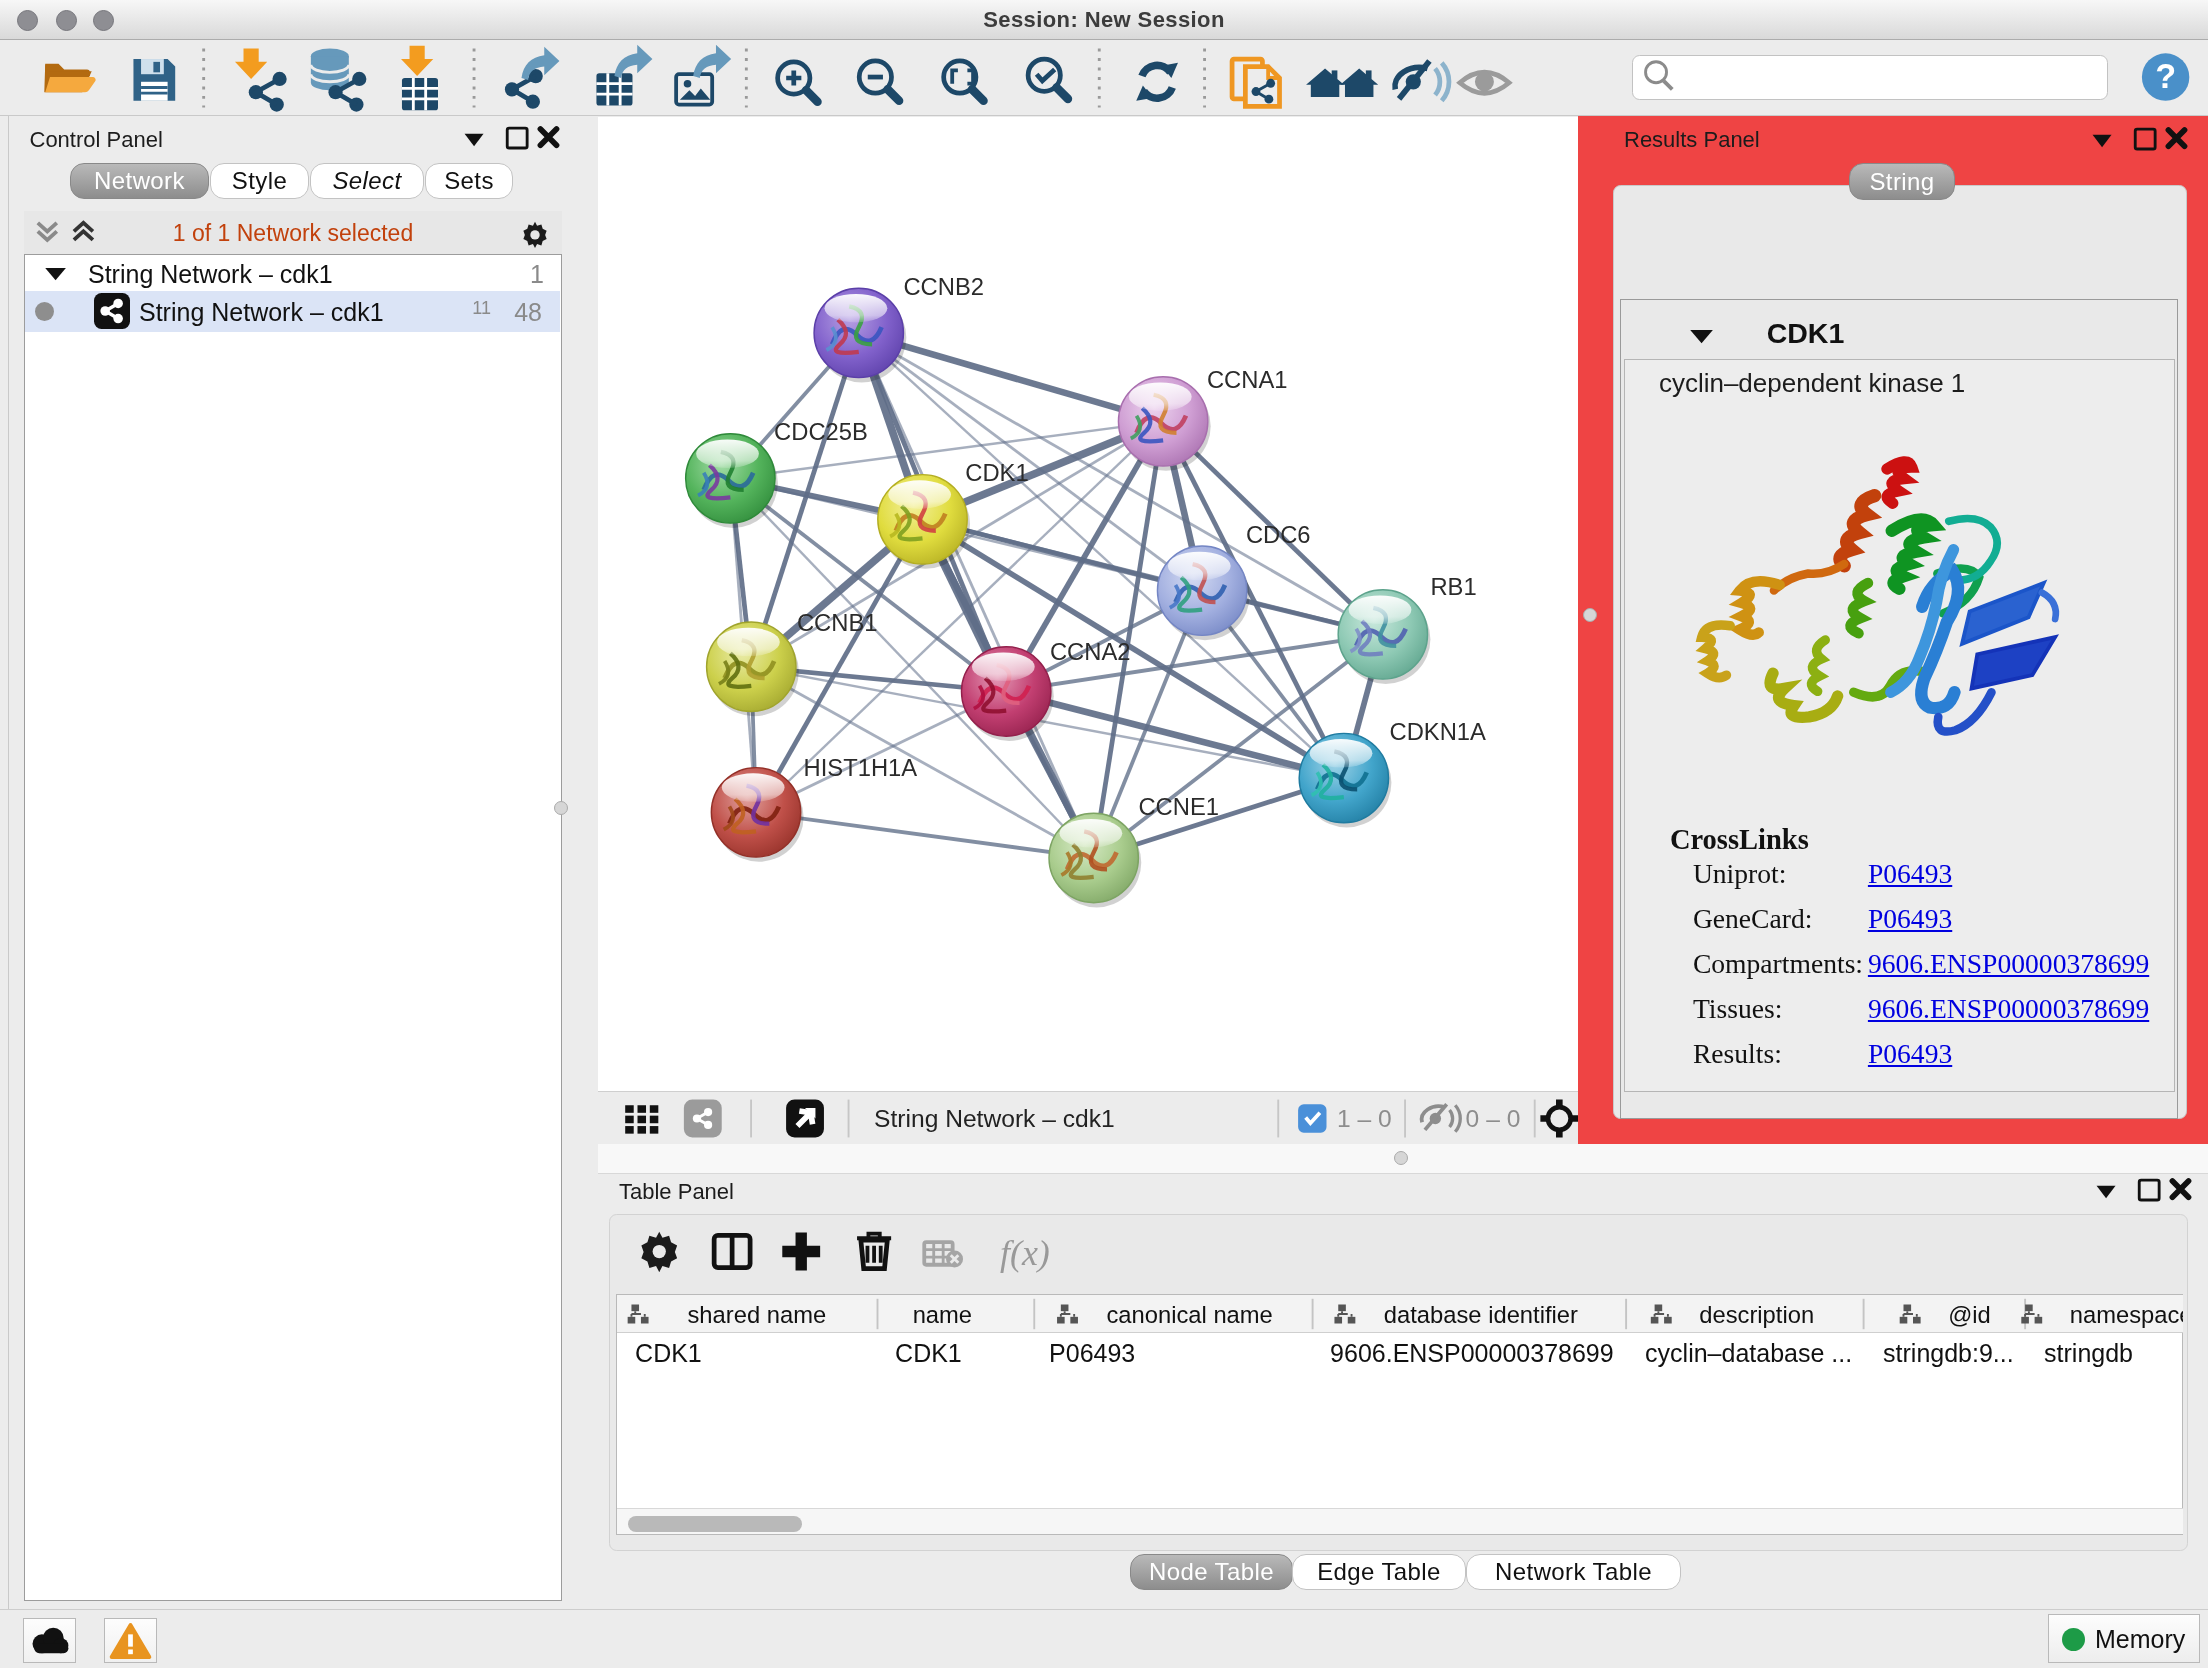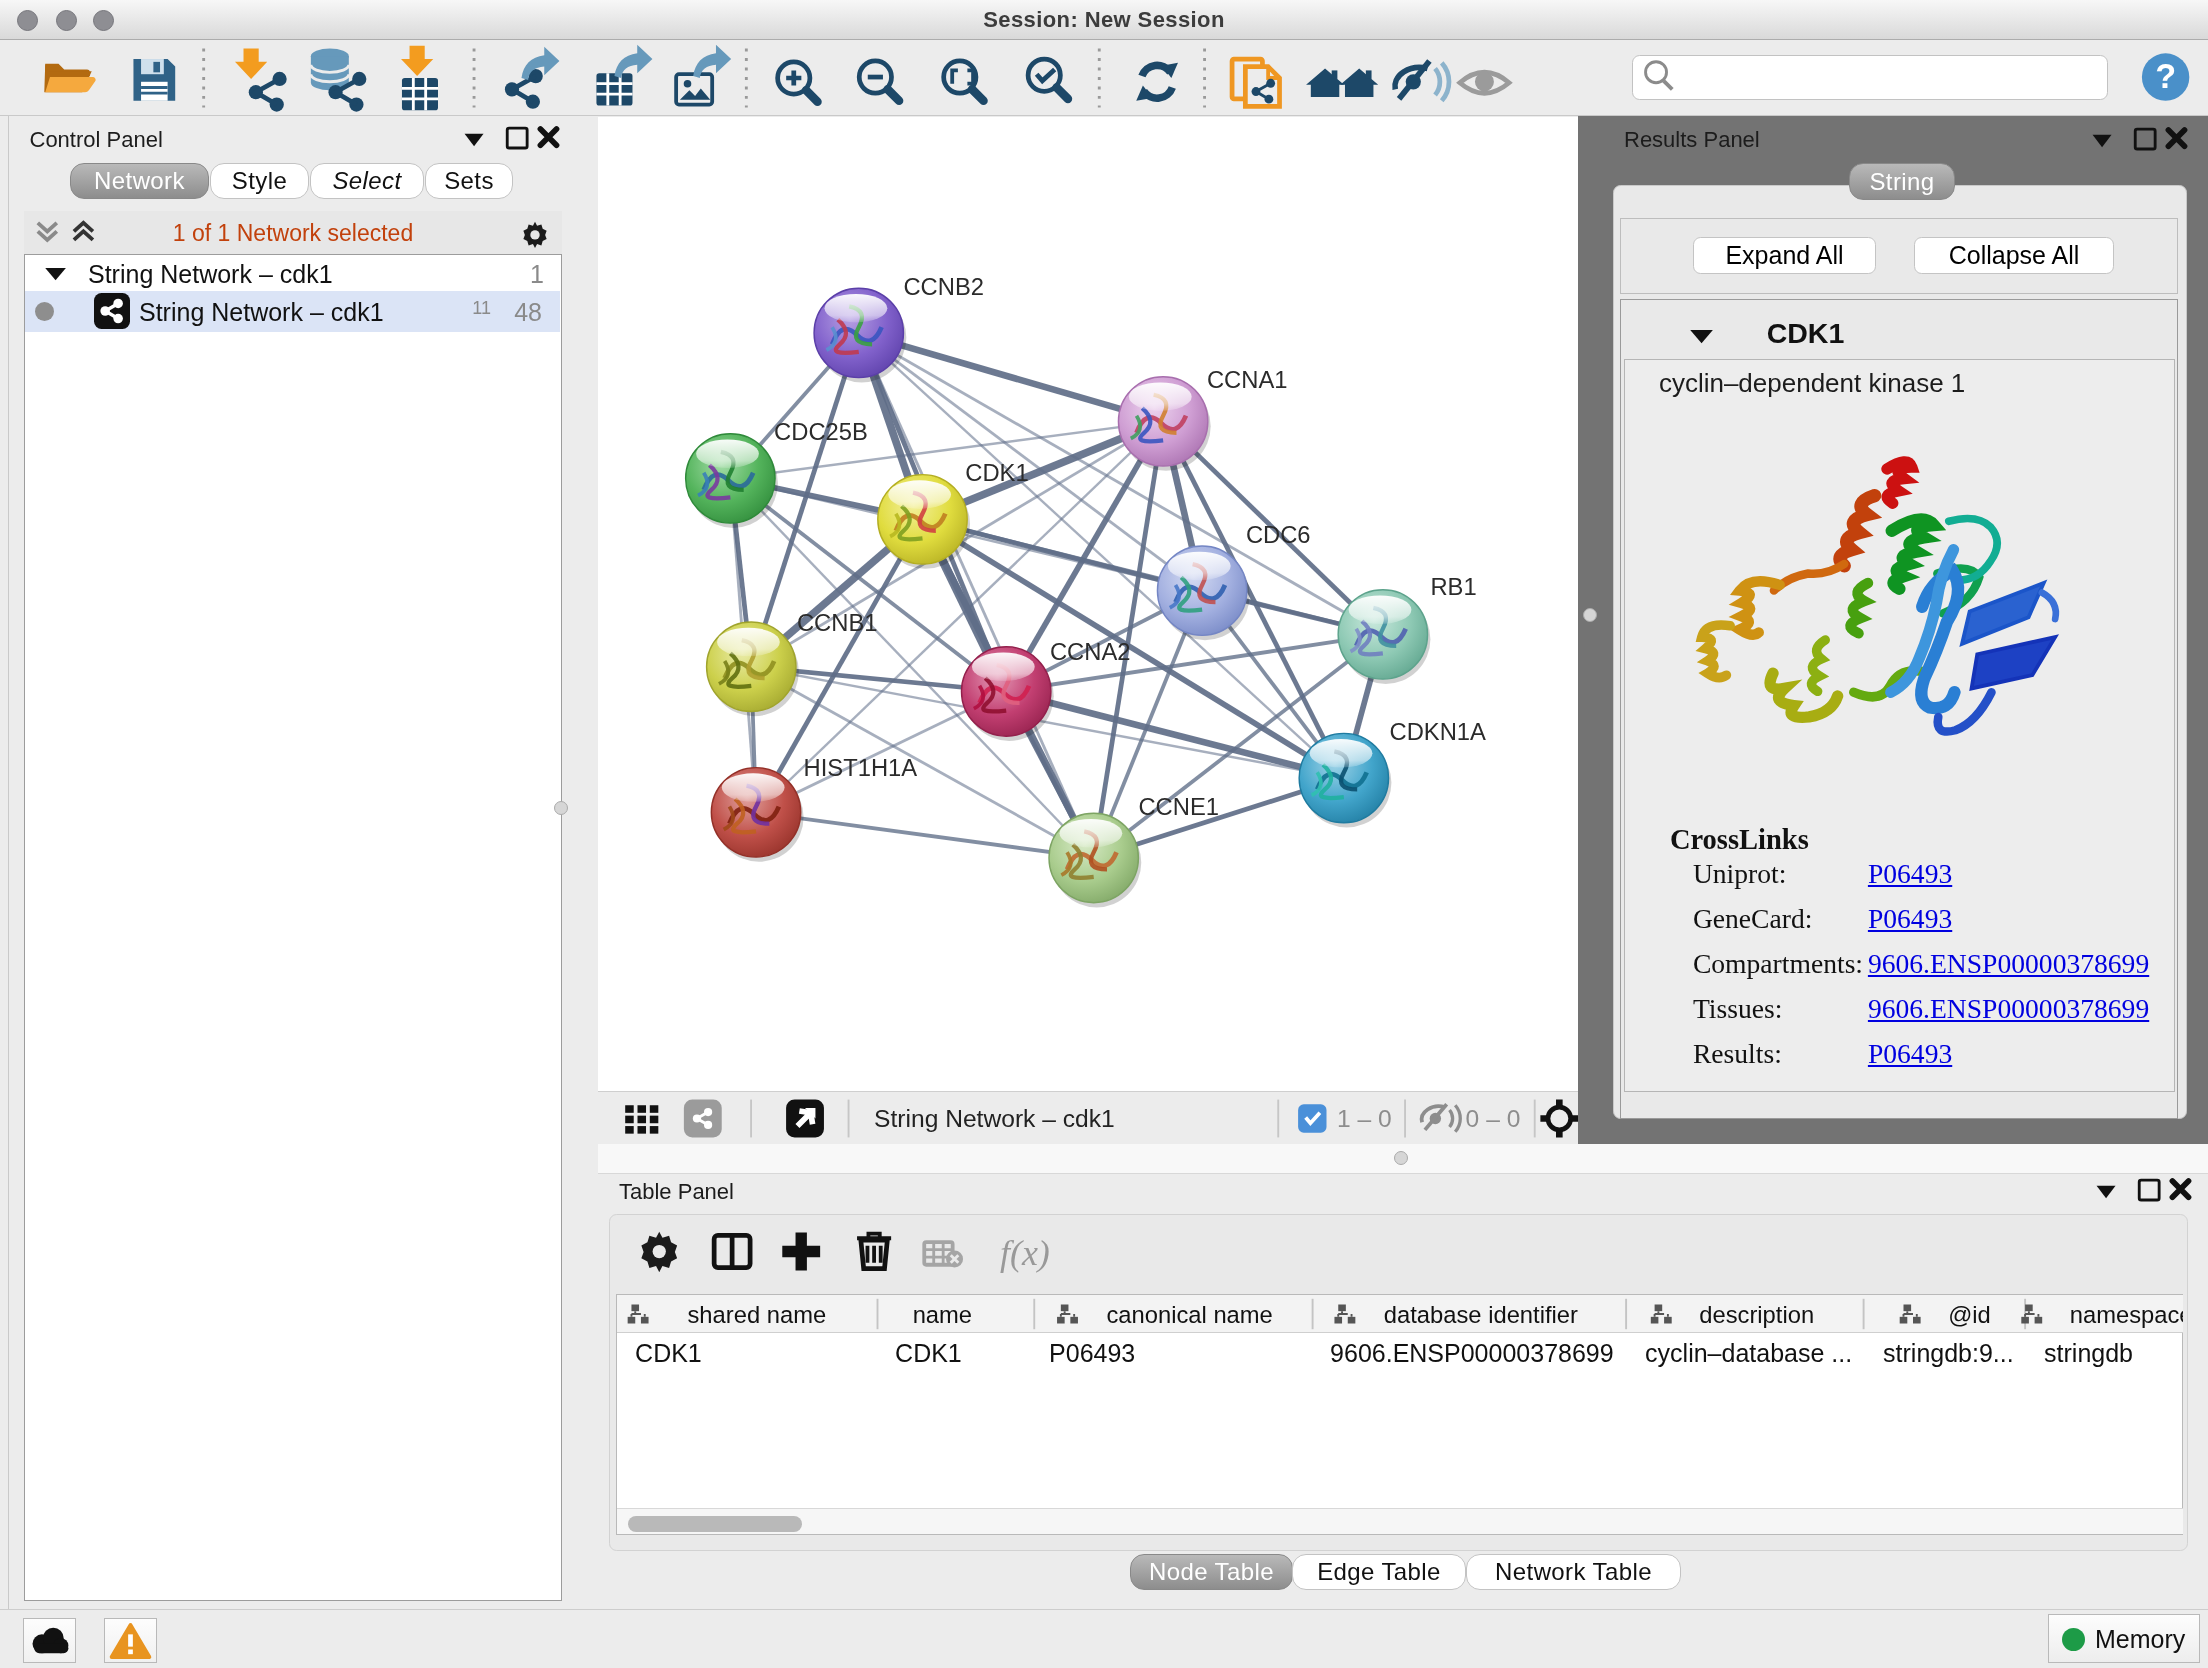--- a/index.html
+++ b/index.html
@@ -33,7 +33,7 @@
 #canvastb { position:absolute; left:598px; top:1091px; width:980px; height:53px;
   background:#ececec; border-top:1px solid #cfcfcf; }
 
-#results { position:absolute; left:1578px; top:116px; width:631px; height:1029px; background:#737373; }
+#results { position:absolute; left:1578px; top:116px; width:631px; height:1029px; background:#ef4444; }
 
 #hsplit { position:absolute; left:598px; top:1144px; width:1610px; height:30px;
   background:#f8f8f8; border-bottom:1px solid #d8d8d8; }

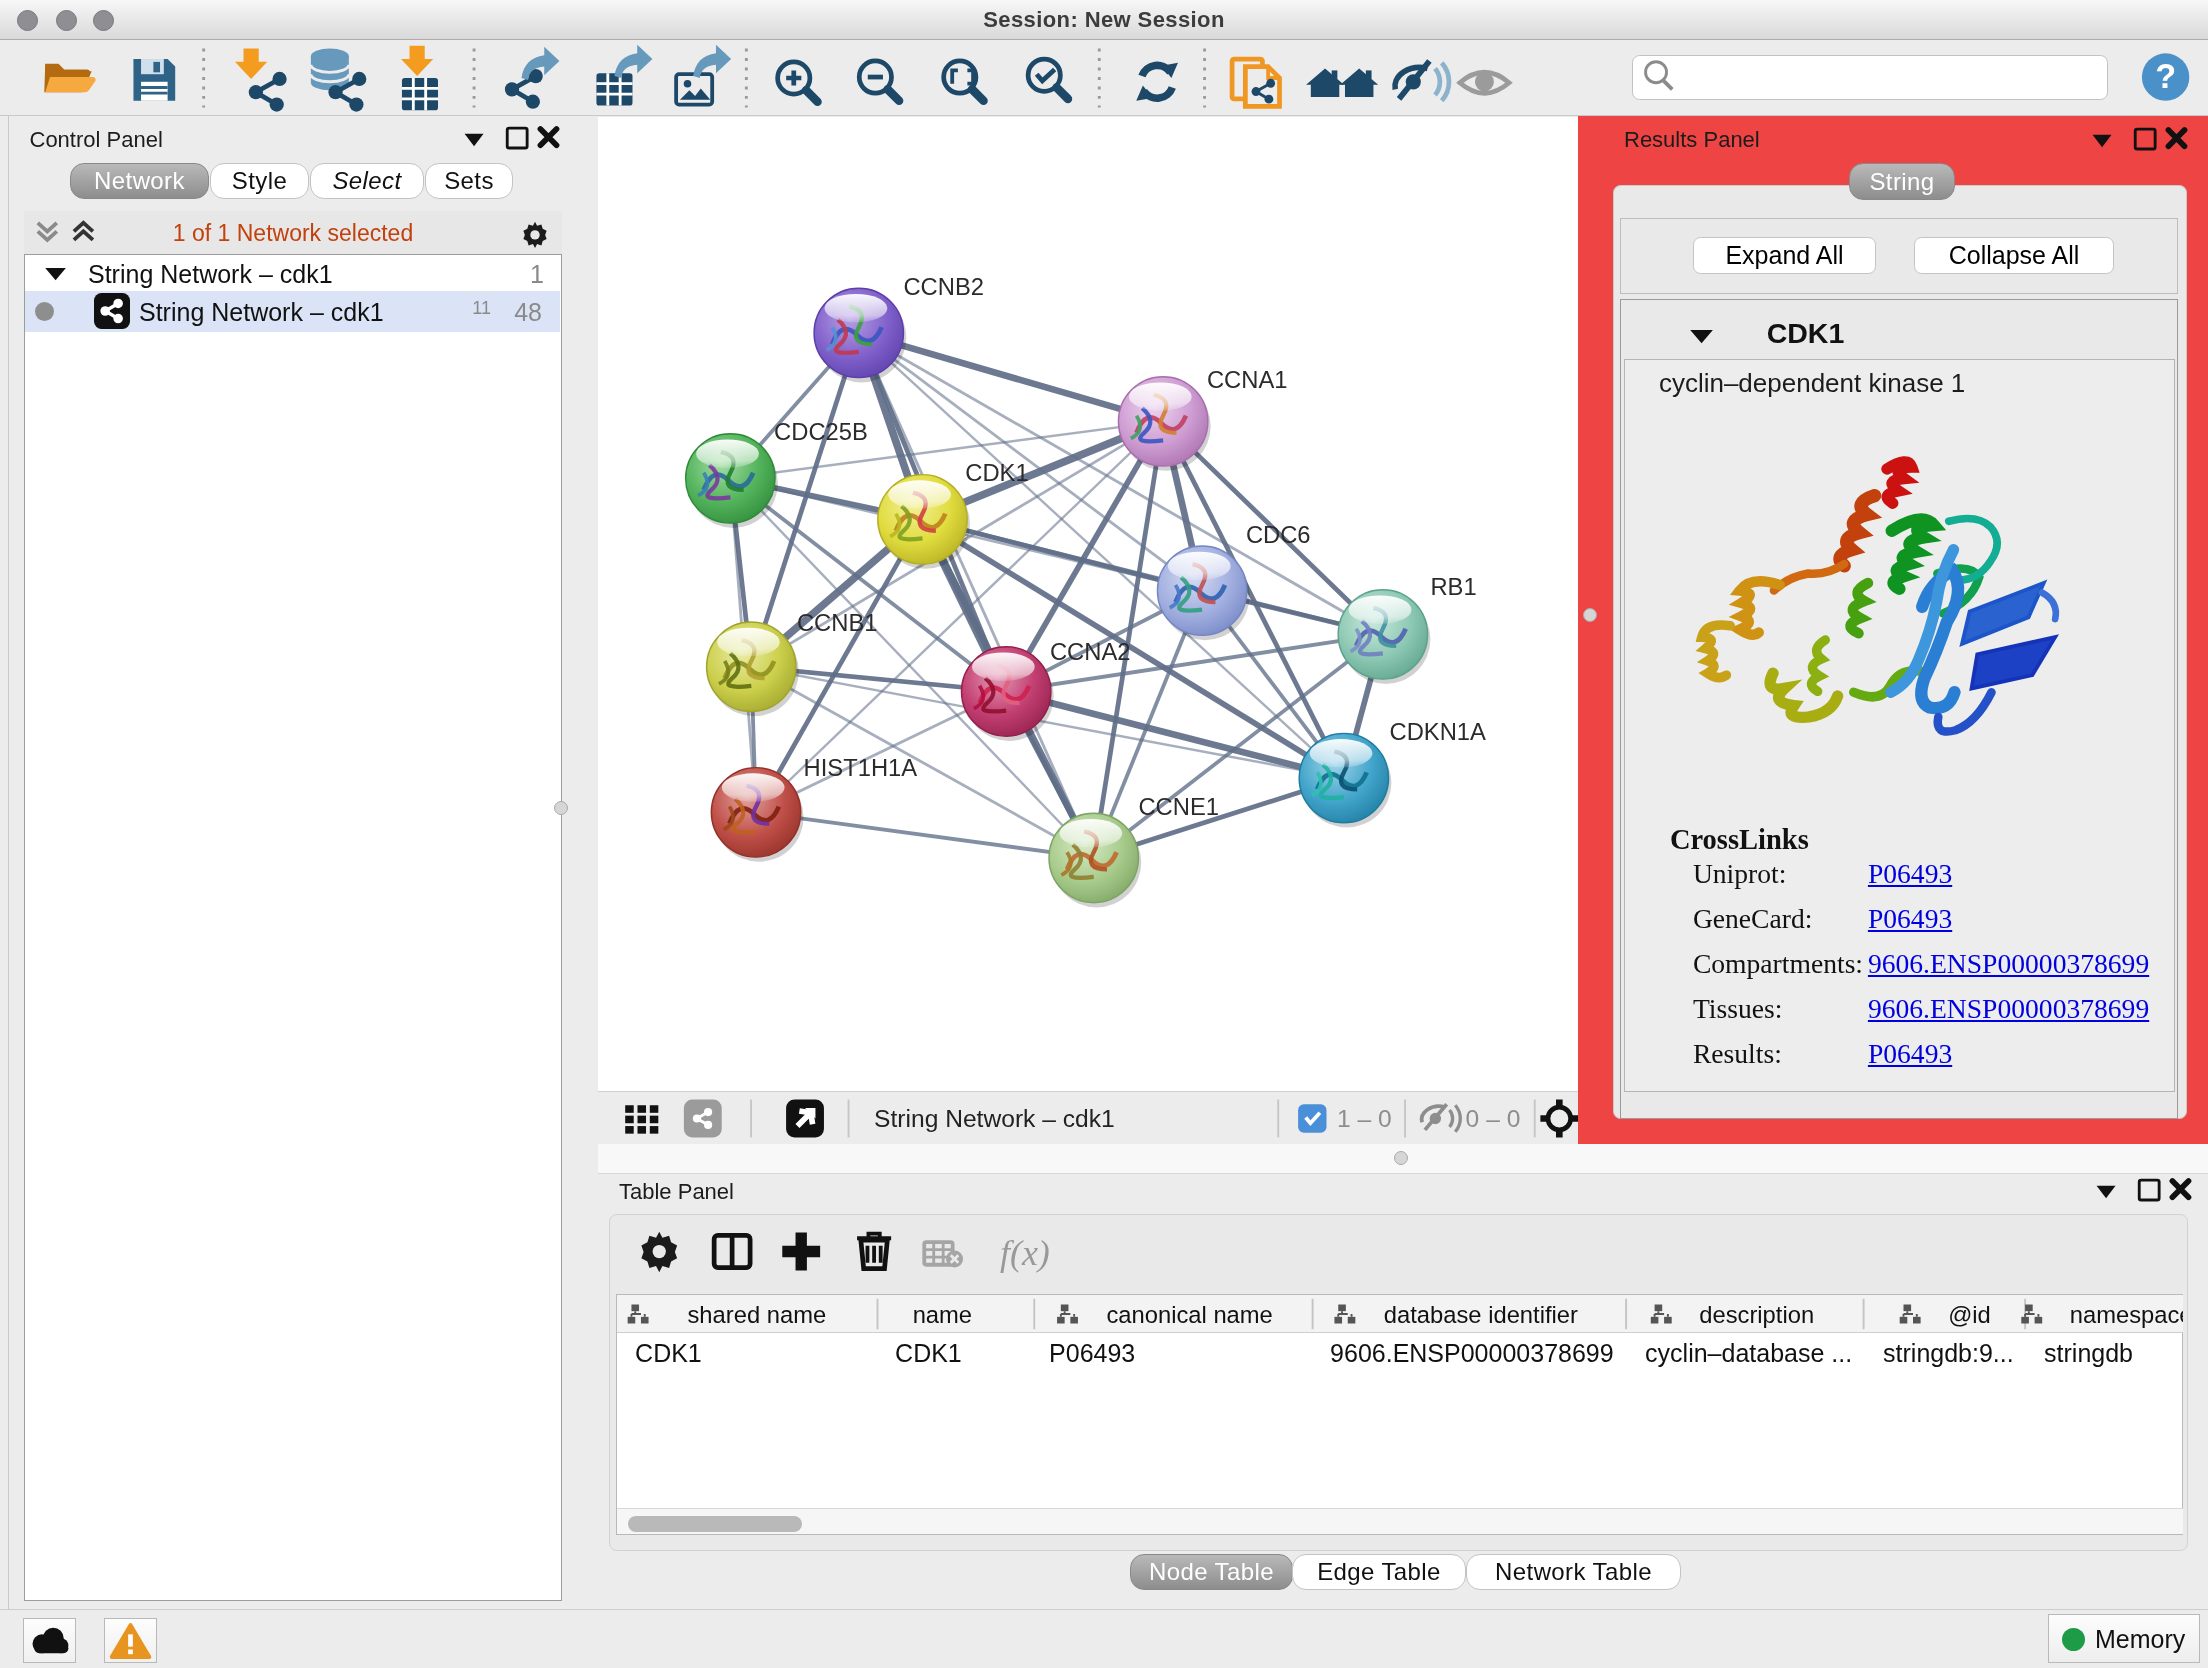--- a/index.html
+++ b/index.html
@@ -548,10 +548,6 @@
   </svg>
   <div class="abs" style="left:35px; top:69px; width:574px; height:934px; background:#e9e9e9; border:1px solid #c9c9c9; border-radius:7.6px;"></div>
   <div class="tab tabsel" style="left:271px; top:47px; width:106px; height:37px; line-height:35px;">String</div>
-  <div class="abs" style="left:42px; top:102px; width:558px; height:76px; border:1px solid #bdbdbd; background:#e9e9e9;">
-    <div class="abs" style="left:72px; top:18px; width:183px; height:37px; background:#fff; border:1px solid #c4c4c4; border-radius:7.6px; text-align:center; font-size:25px; line-height:35px;">Expand All</div>
-    <div class="abs" style="left:293px; top:18px; width:200px; height:37px; background:#fff; border:1px solid #c4c4c4; border-radius:7.6px; text-align:center; font-size:25px; line-height:35px;">Collapse All</div>
-  </div>
   <div class="abs" style="left:42px; top:183px; width:558px; height:820px; border:1px solid #9a9a9a; background:#e9e9e9;">
     <svg class="abs" style="left:68px; top:28.5px;" width="27" height="17" viewBox="0 0 28 18">
         <path d="M1,1 h24 l-12,14 z" fill="#111"></path>

